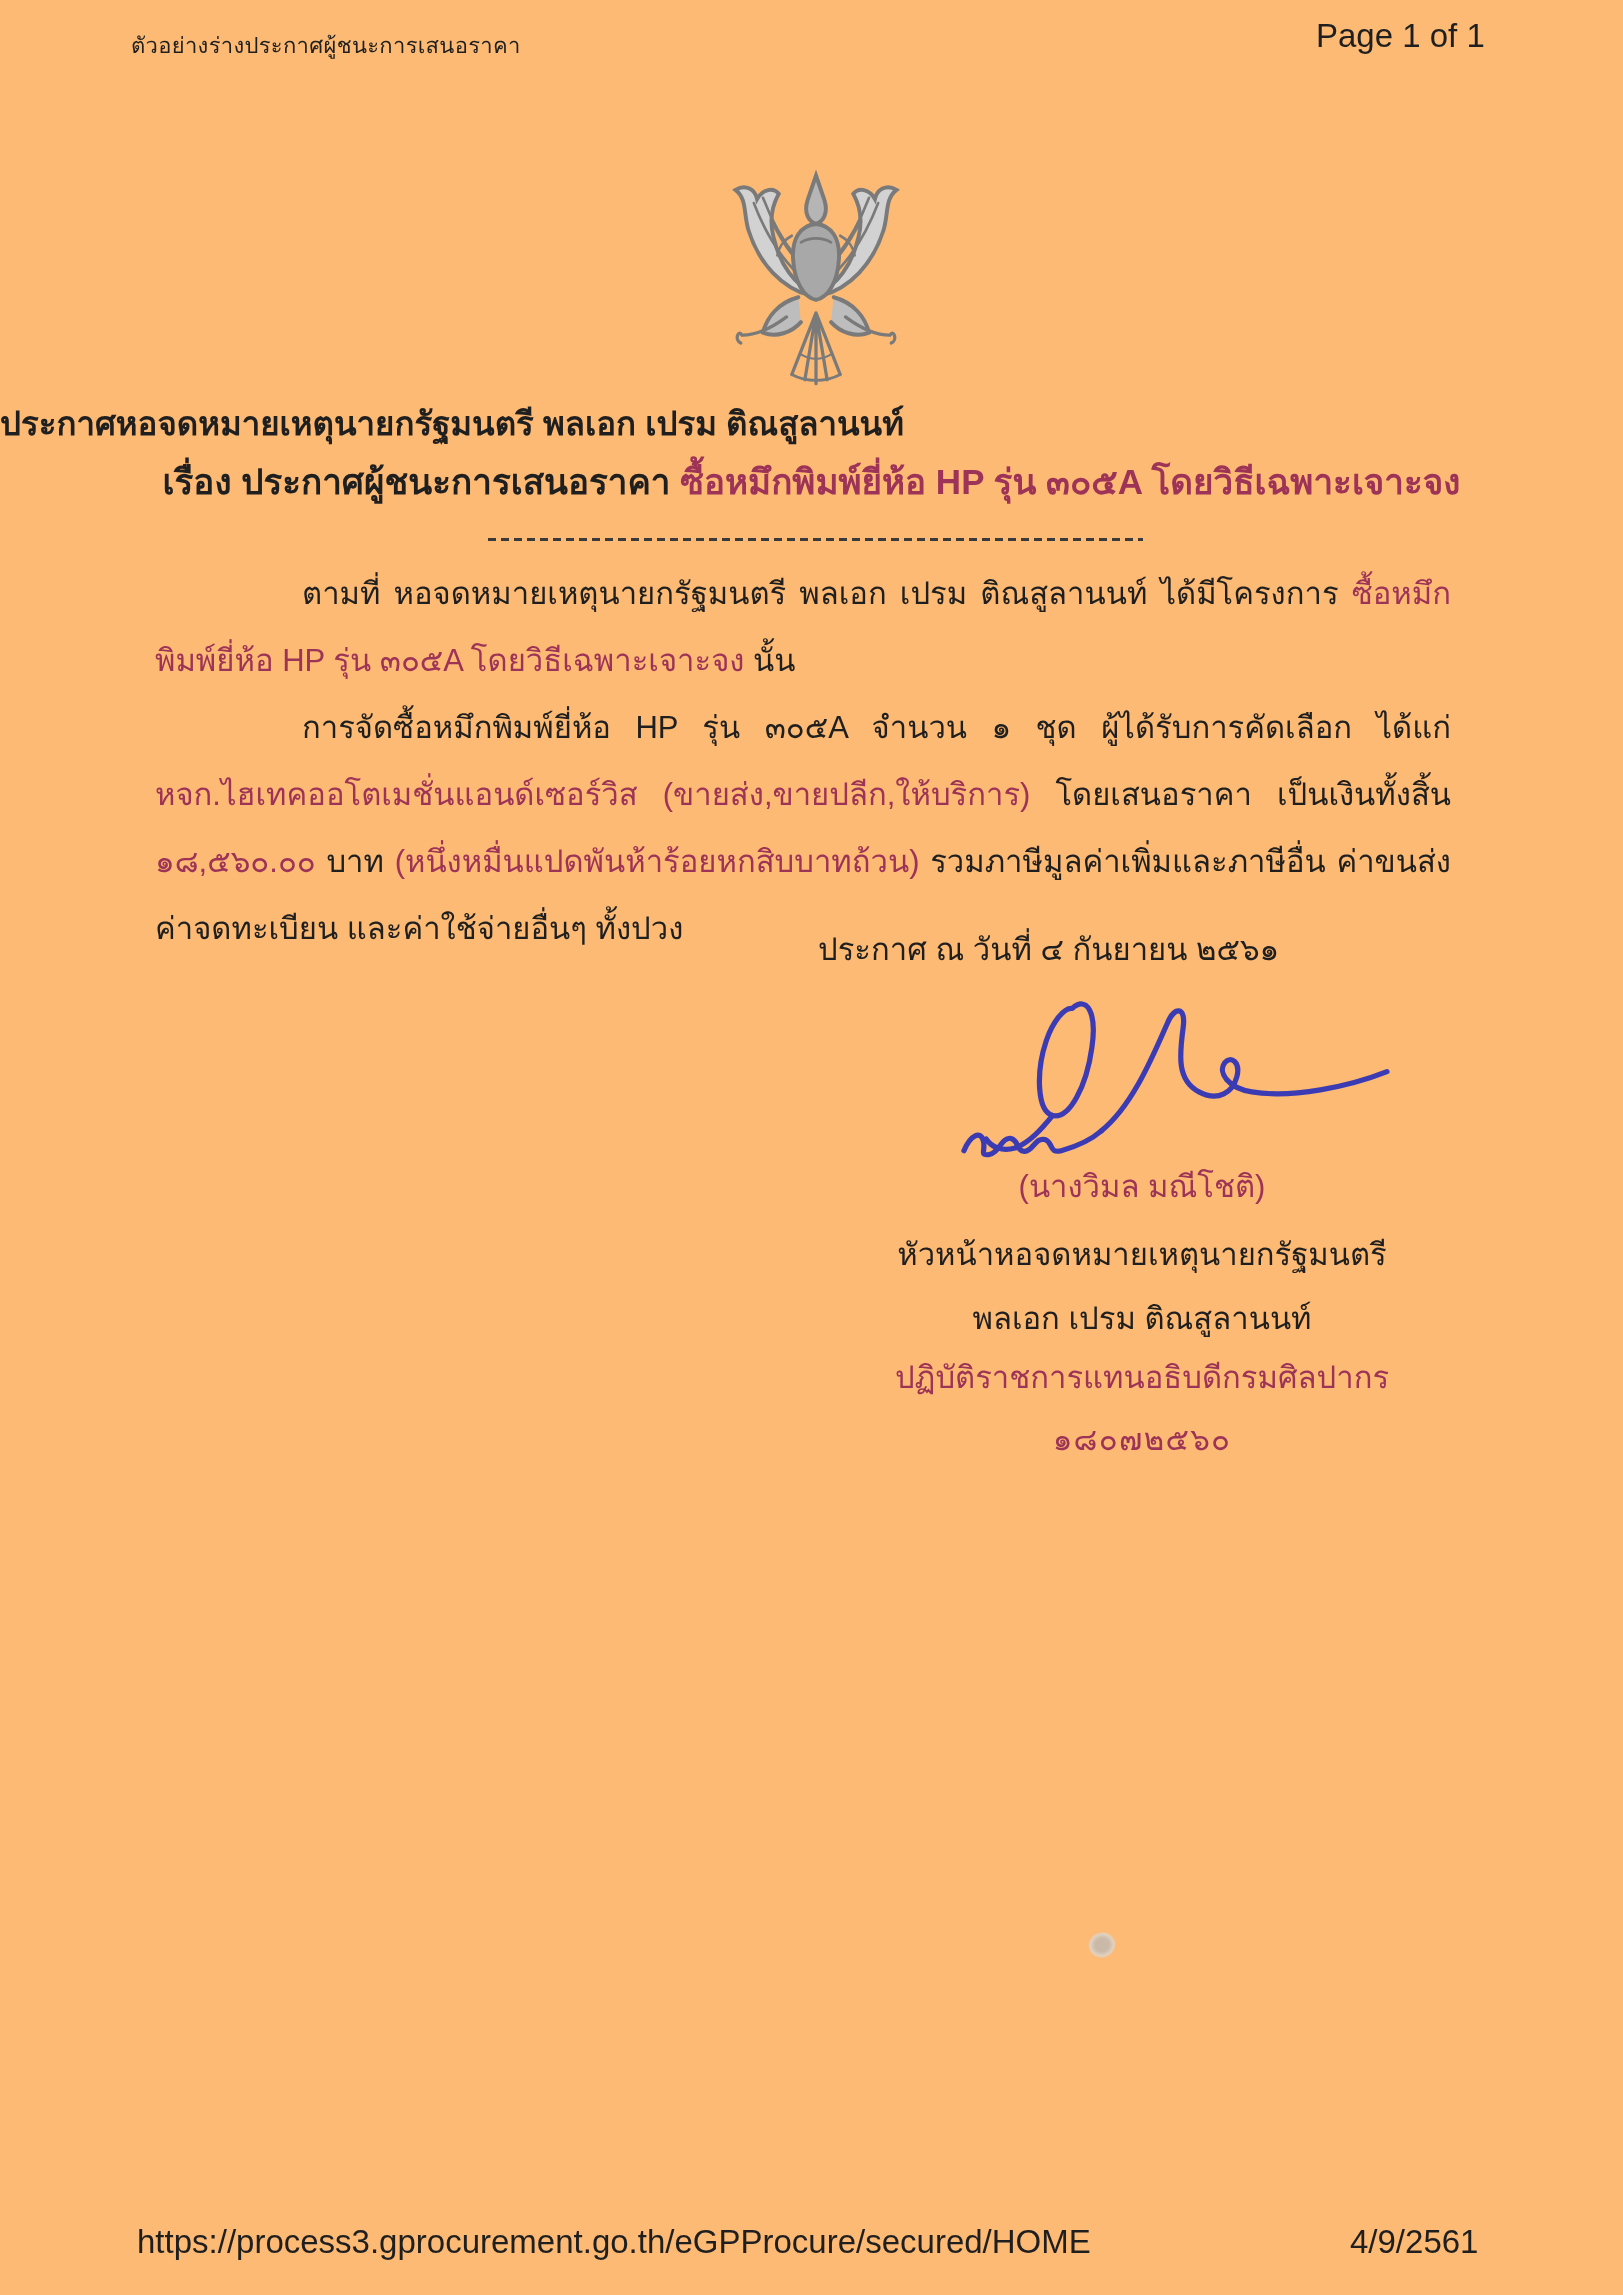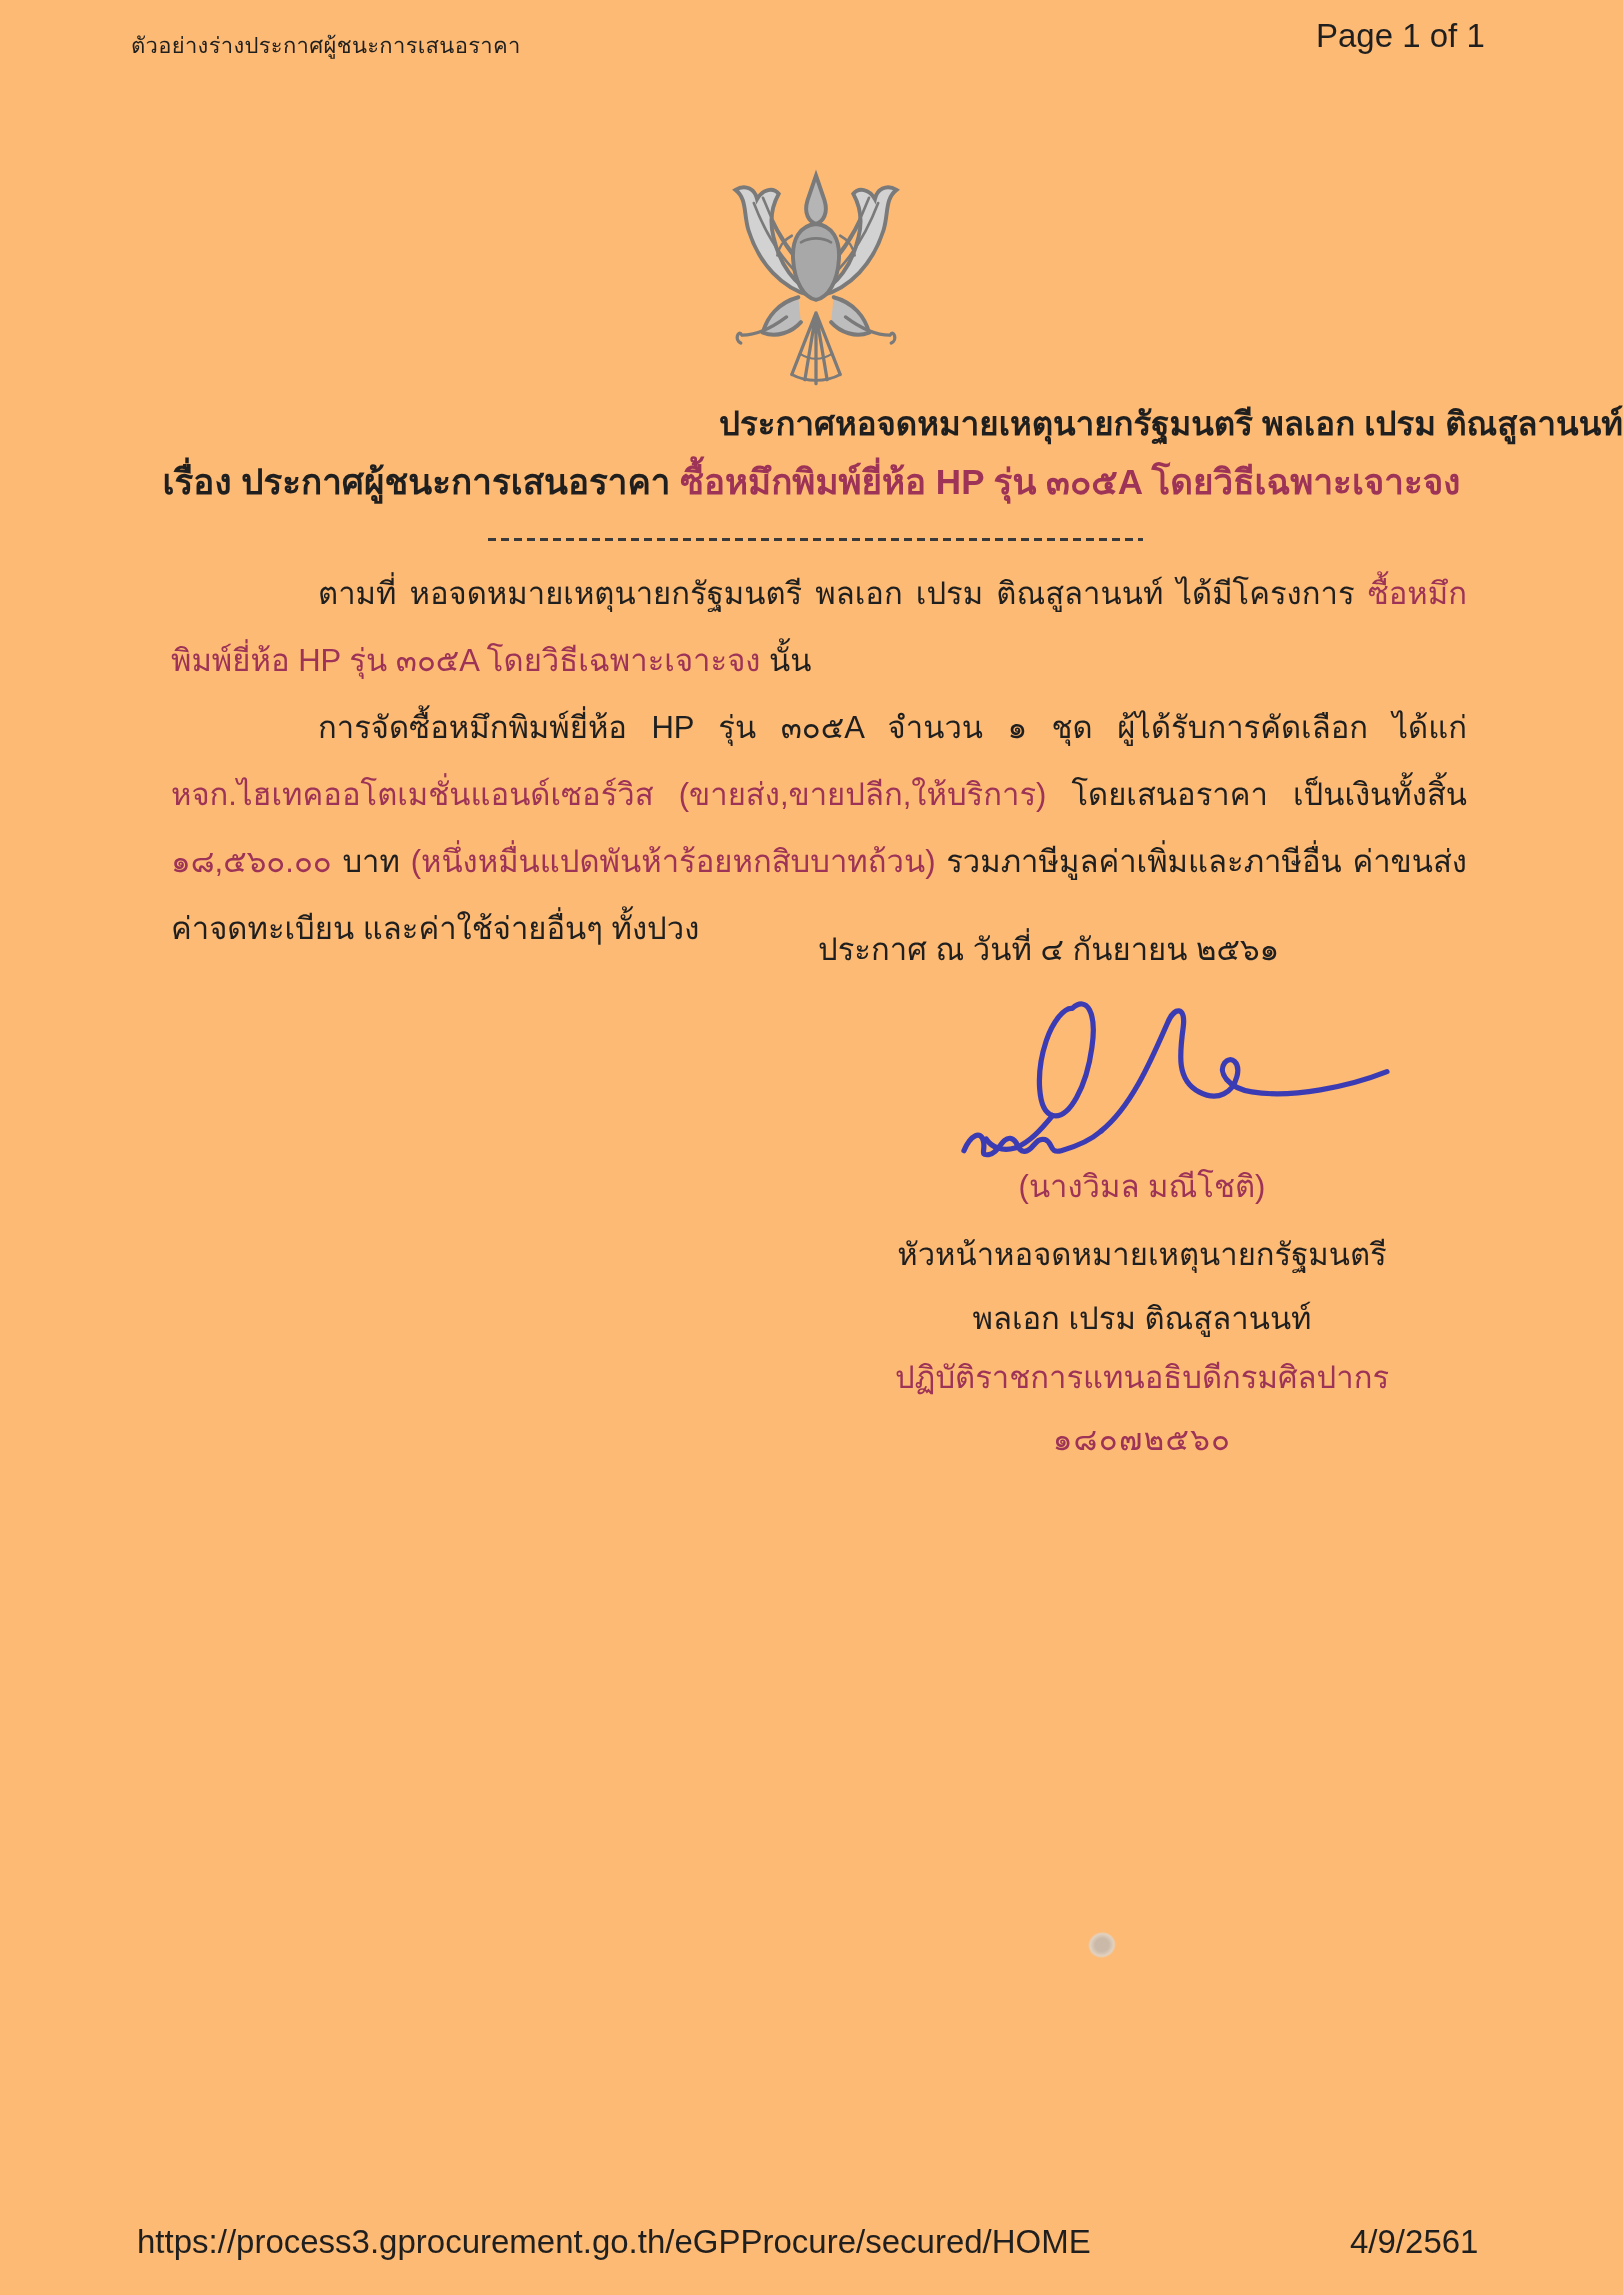--- a/index.html
+++ b/index.html
@@ -18,7 +18,7 @@
   .header-left{top:27.5px;left:131px;font-size:22px;letter-spacing:0.3px;}
   .header-right{top:17px;left:1316px;font-size:33px;}
   .emblem{top:157px;left:708px;width:216px;height:236px;}
-  .title1{top:397px;left:0;width:1623px;text-align:right;font-size:33px;font-weight:600;}
+  .title1{top:397px;left:0;width:1623px;text-align:left;font-size:33px;font-weight:600;}
   .title2{top:454px;left:0;width:1623px;text-align:center;font-size:35px;font-weight:600;}
   .divider{top:538px;left:488px;width:655px;height:3.3px;
     background:repeating-linear-gradient(90deg,#3a3a3a 0 7.9px,transparent 7.9px 13px);}

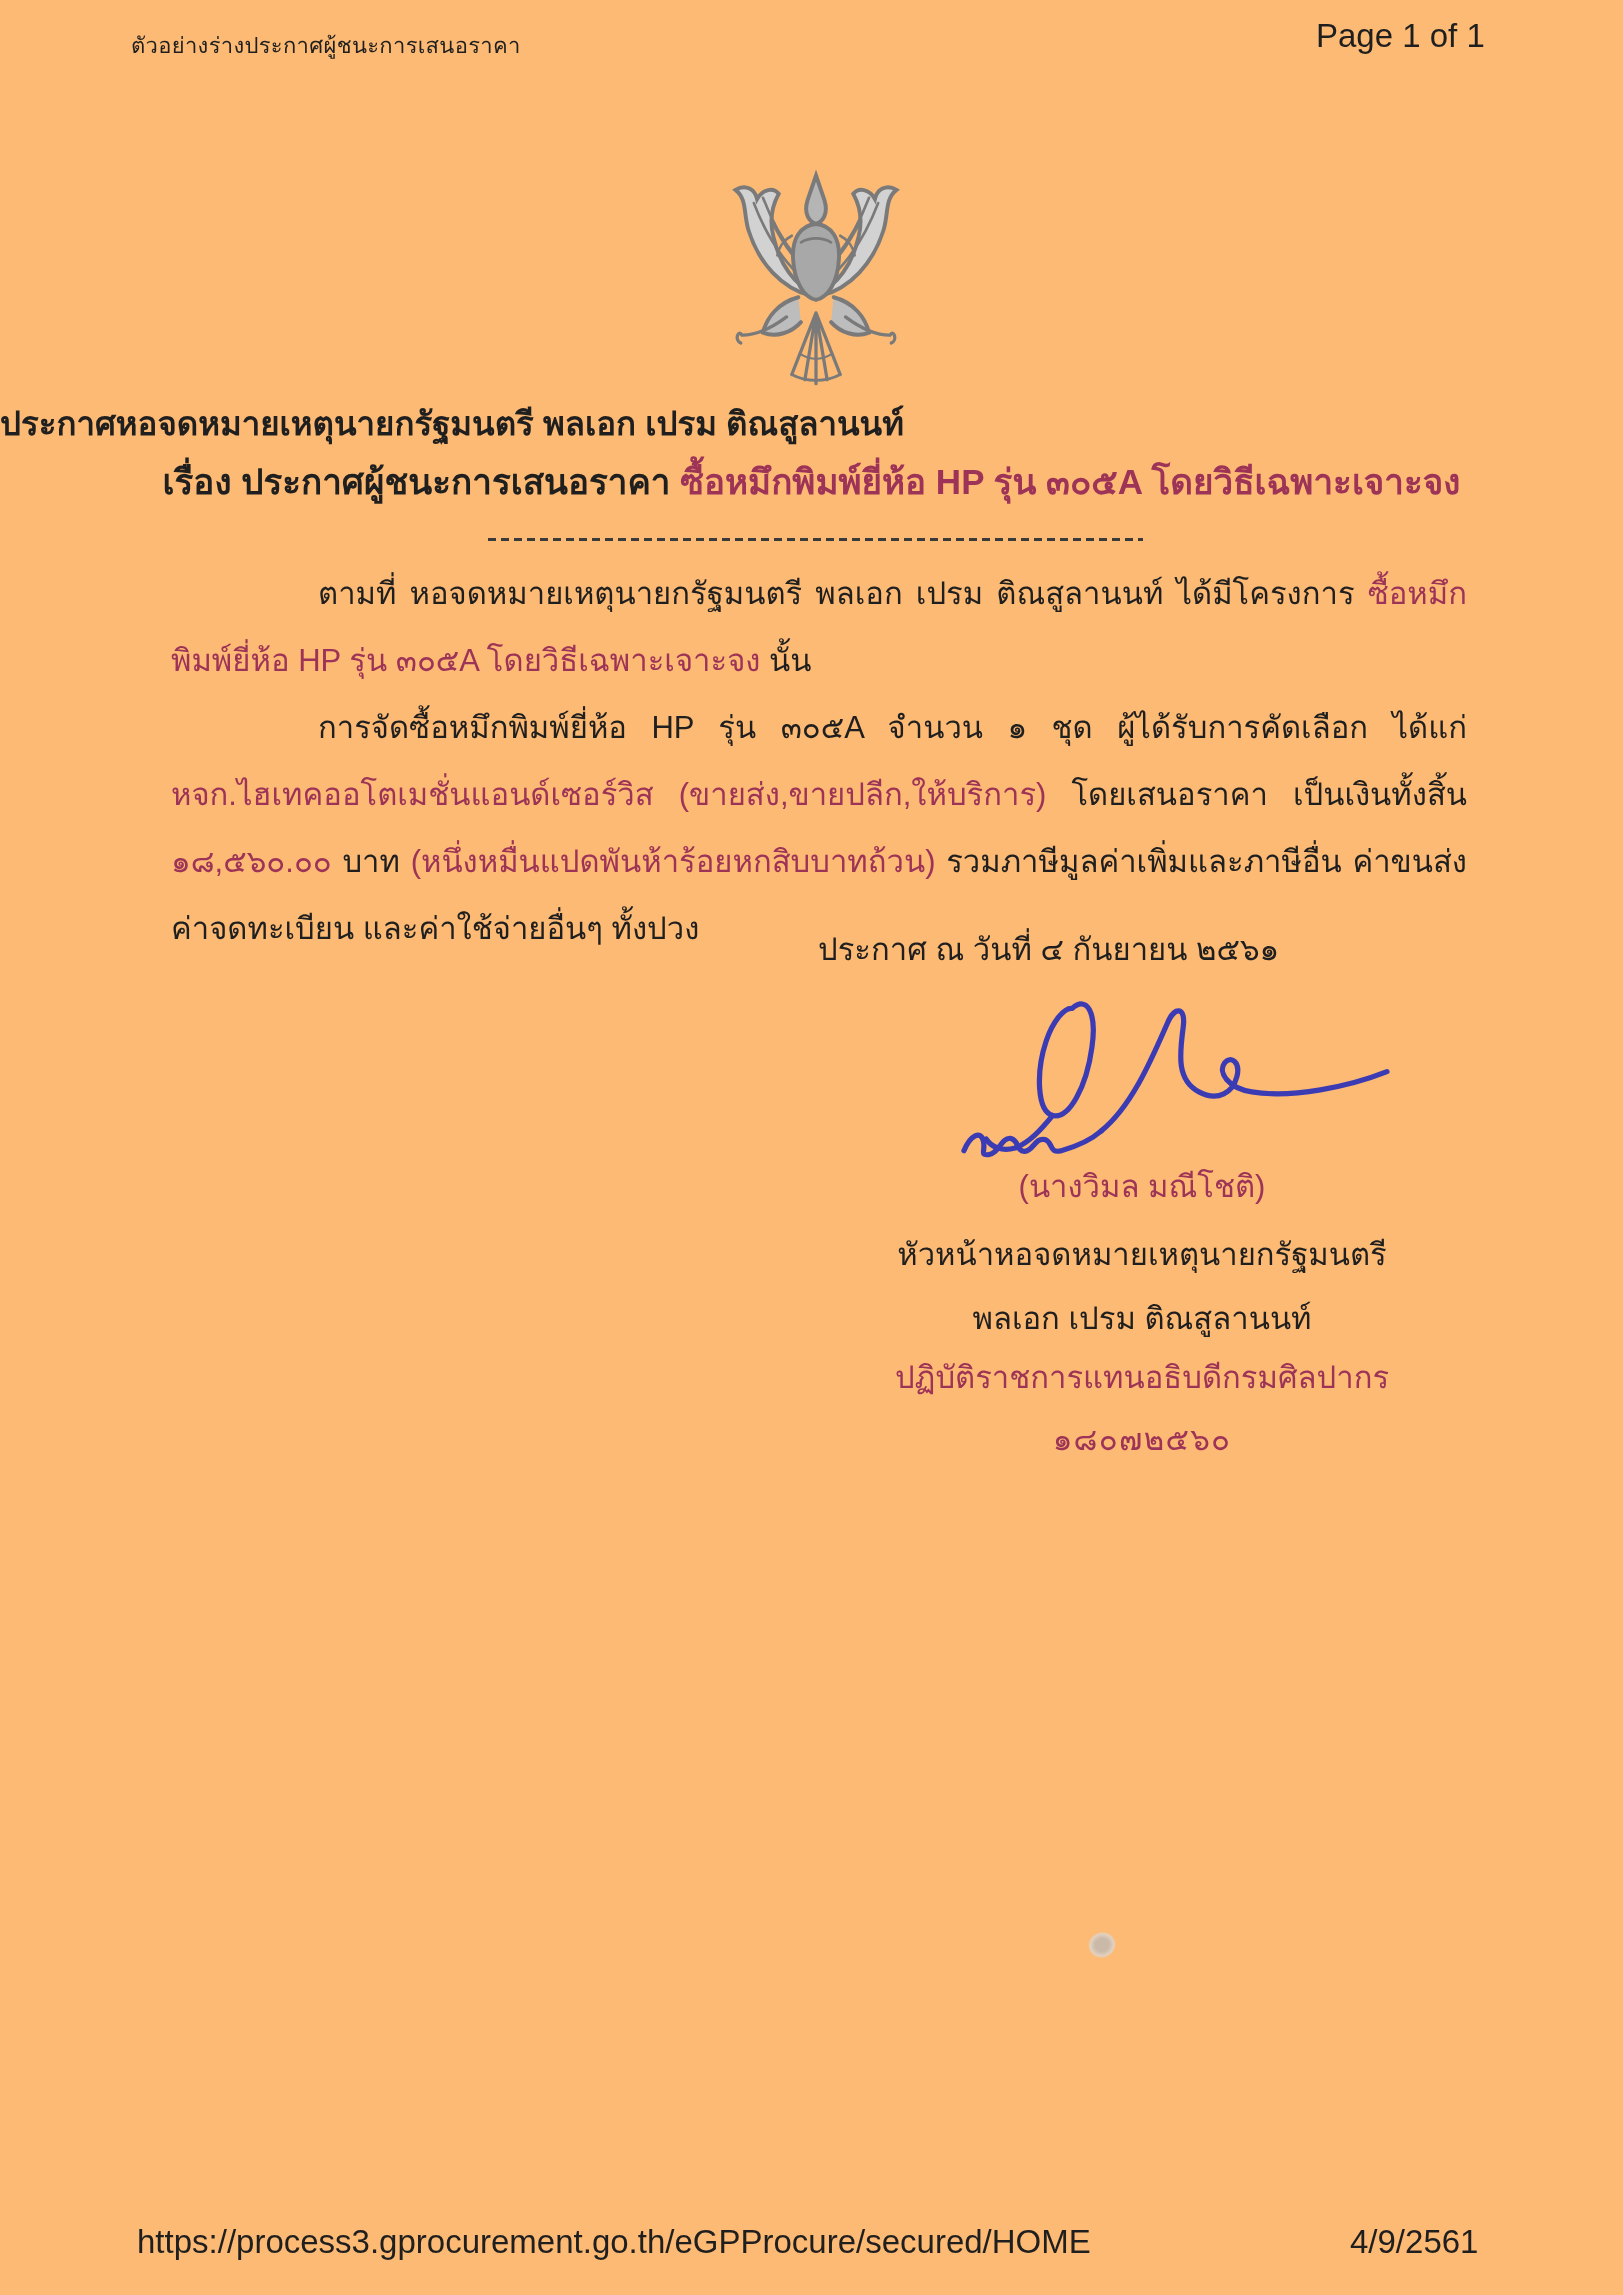--- a/index.html
+++ b/index.html
@@ -22,7 +22,7 @@
   .title2{top:454px;left:0;width:1623px;text-align:center;font-size:35px;font-weight:600;}
   .divider{top:538px;left:488px;width:655px;height:3.3px;
     background:repeating-linear-gradient(90deg,#3a3a3a 0 7.9px,transparent 7.9px 13px);}
-  .bodytext{top:560px;left:155px;width:1296px;font-size:31px;line-height:67px;text-align:justify;margin-left:16px;}
+  .bodytext{top:560px;left:155px;width:1296px;font-size:31px;line-height:67px;text-align:justify;}
   .bodytext p{margin:0;text-indent:147px;}
   .dateline{top:924px;left:818px;font-size:31px;}
   .signature{top:994px;left:936px;width:458px;height:173px;}

